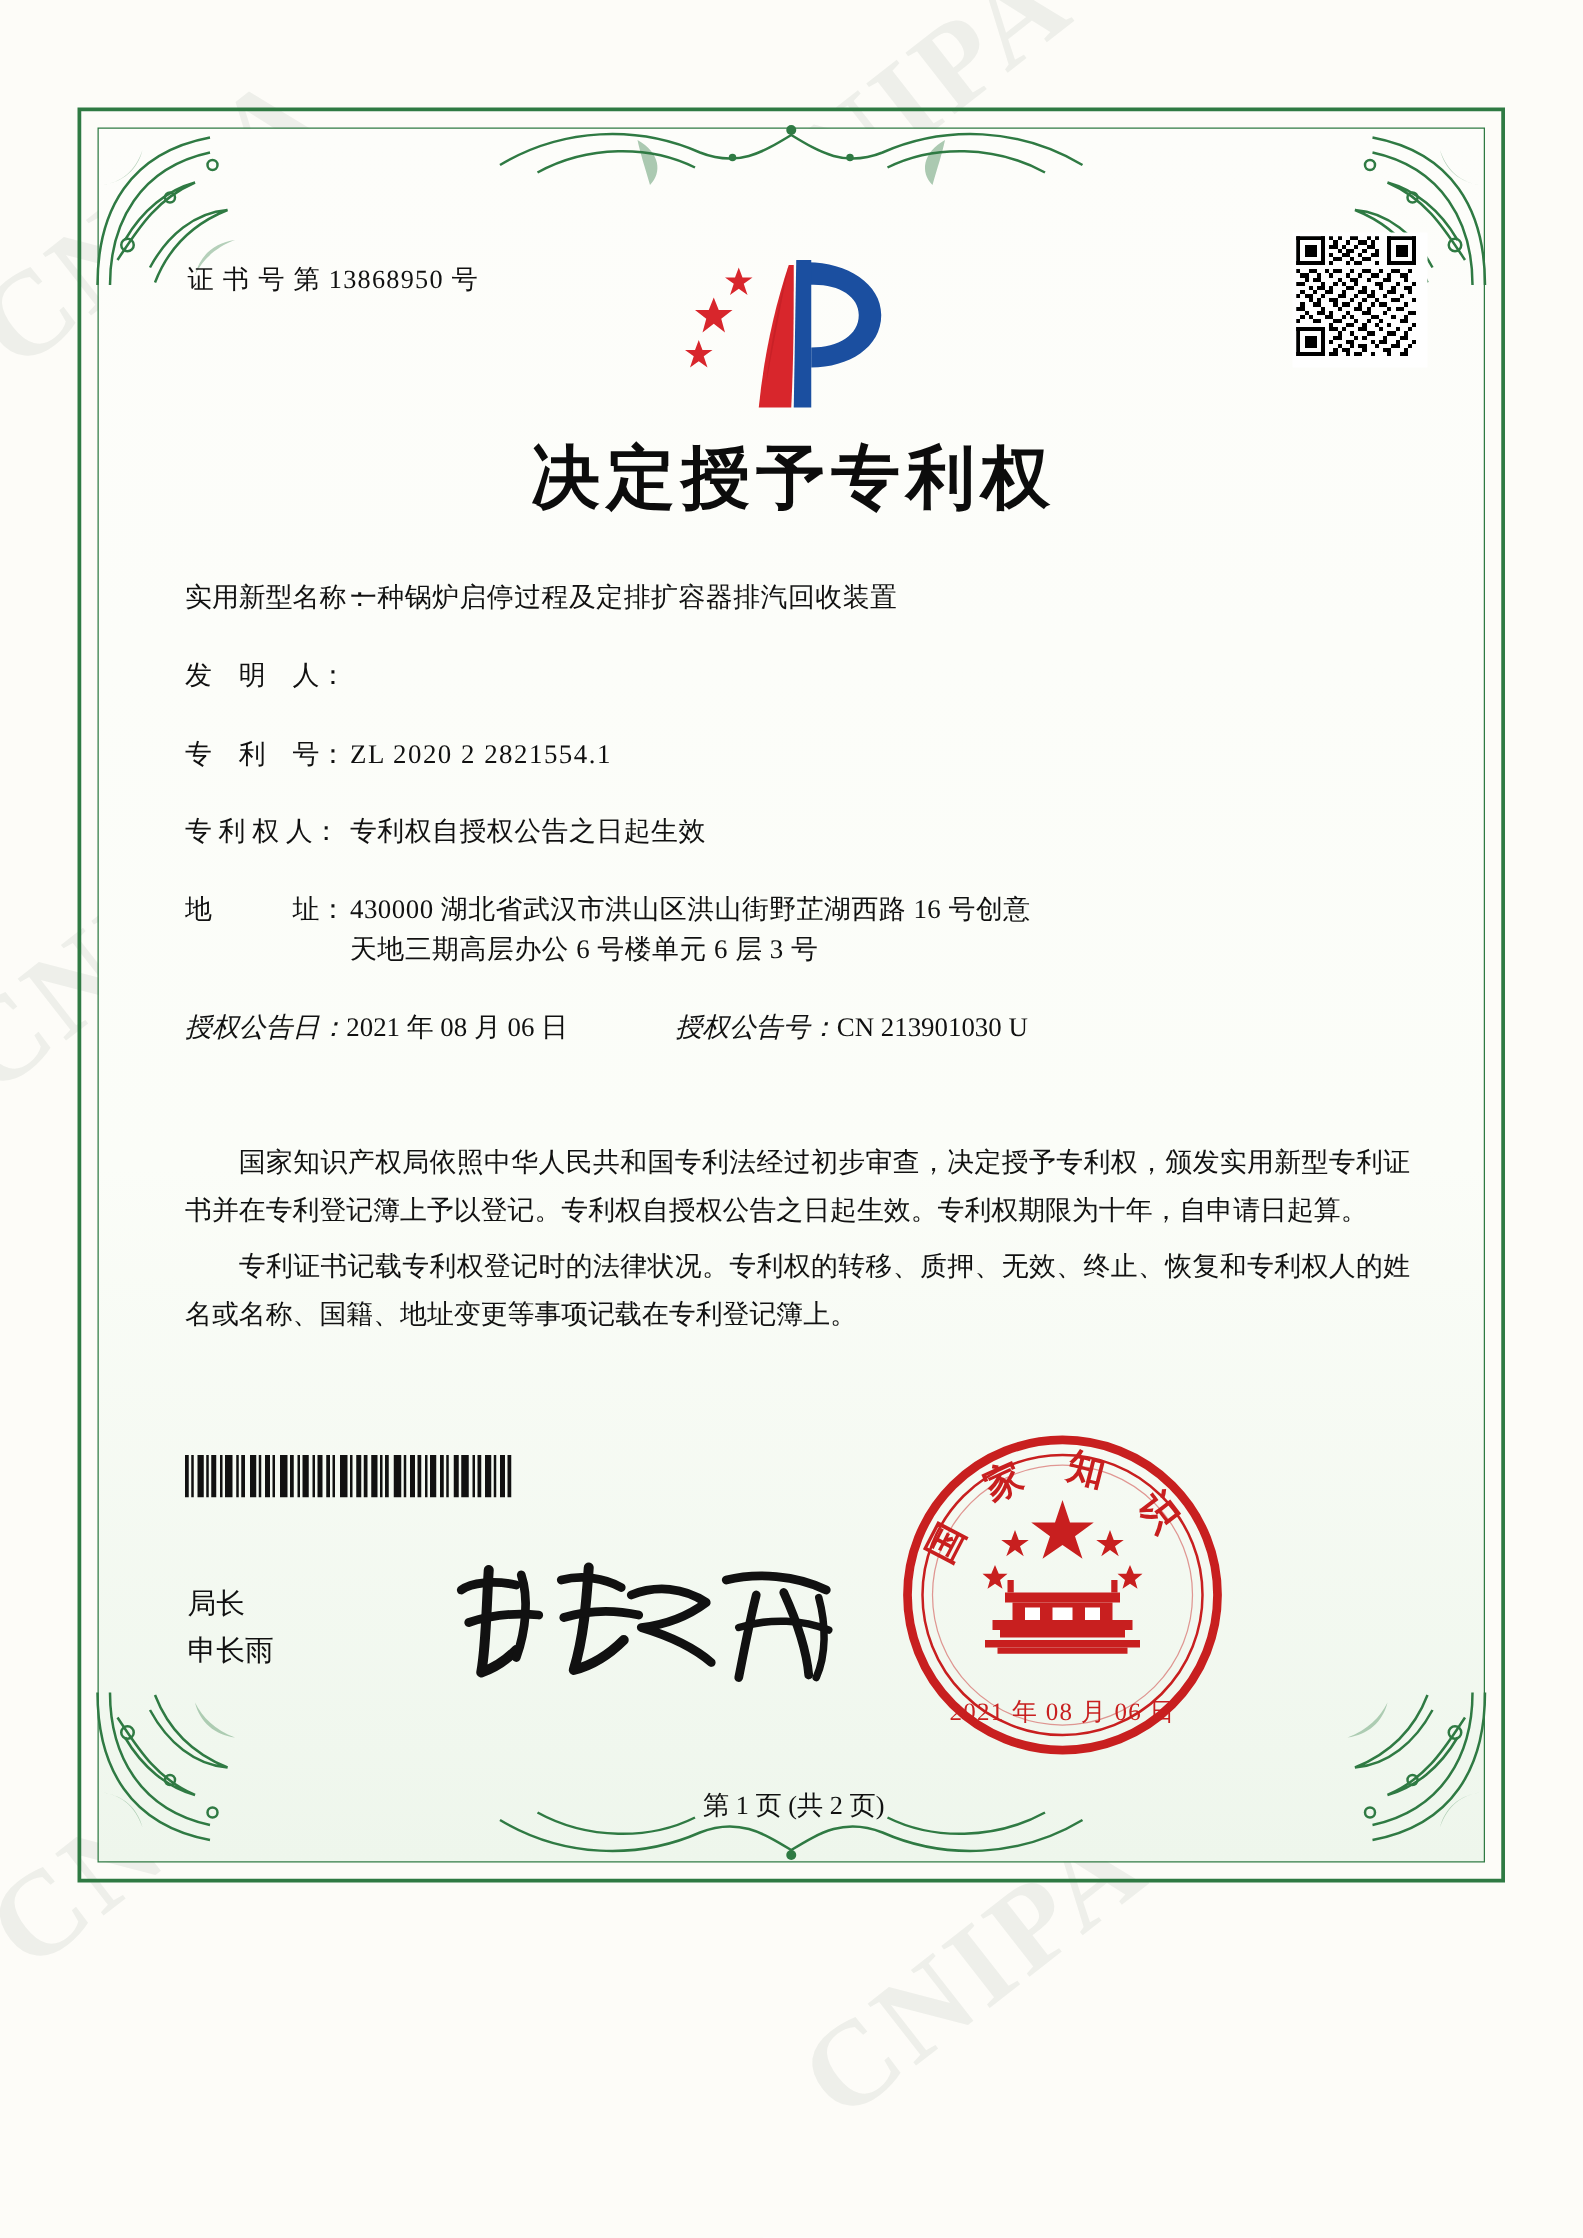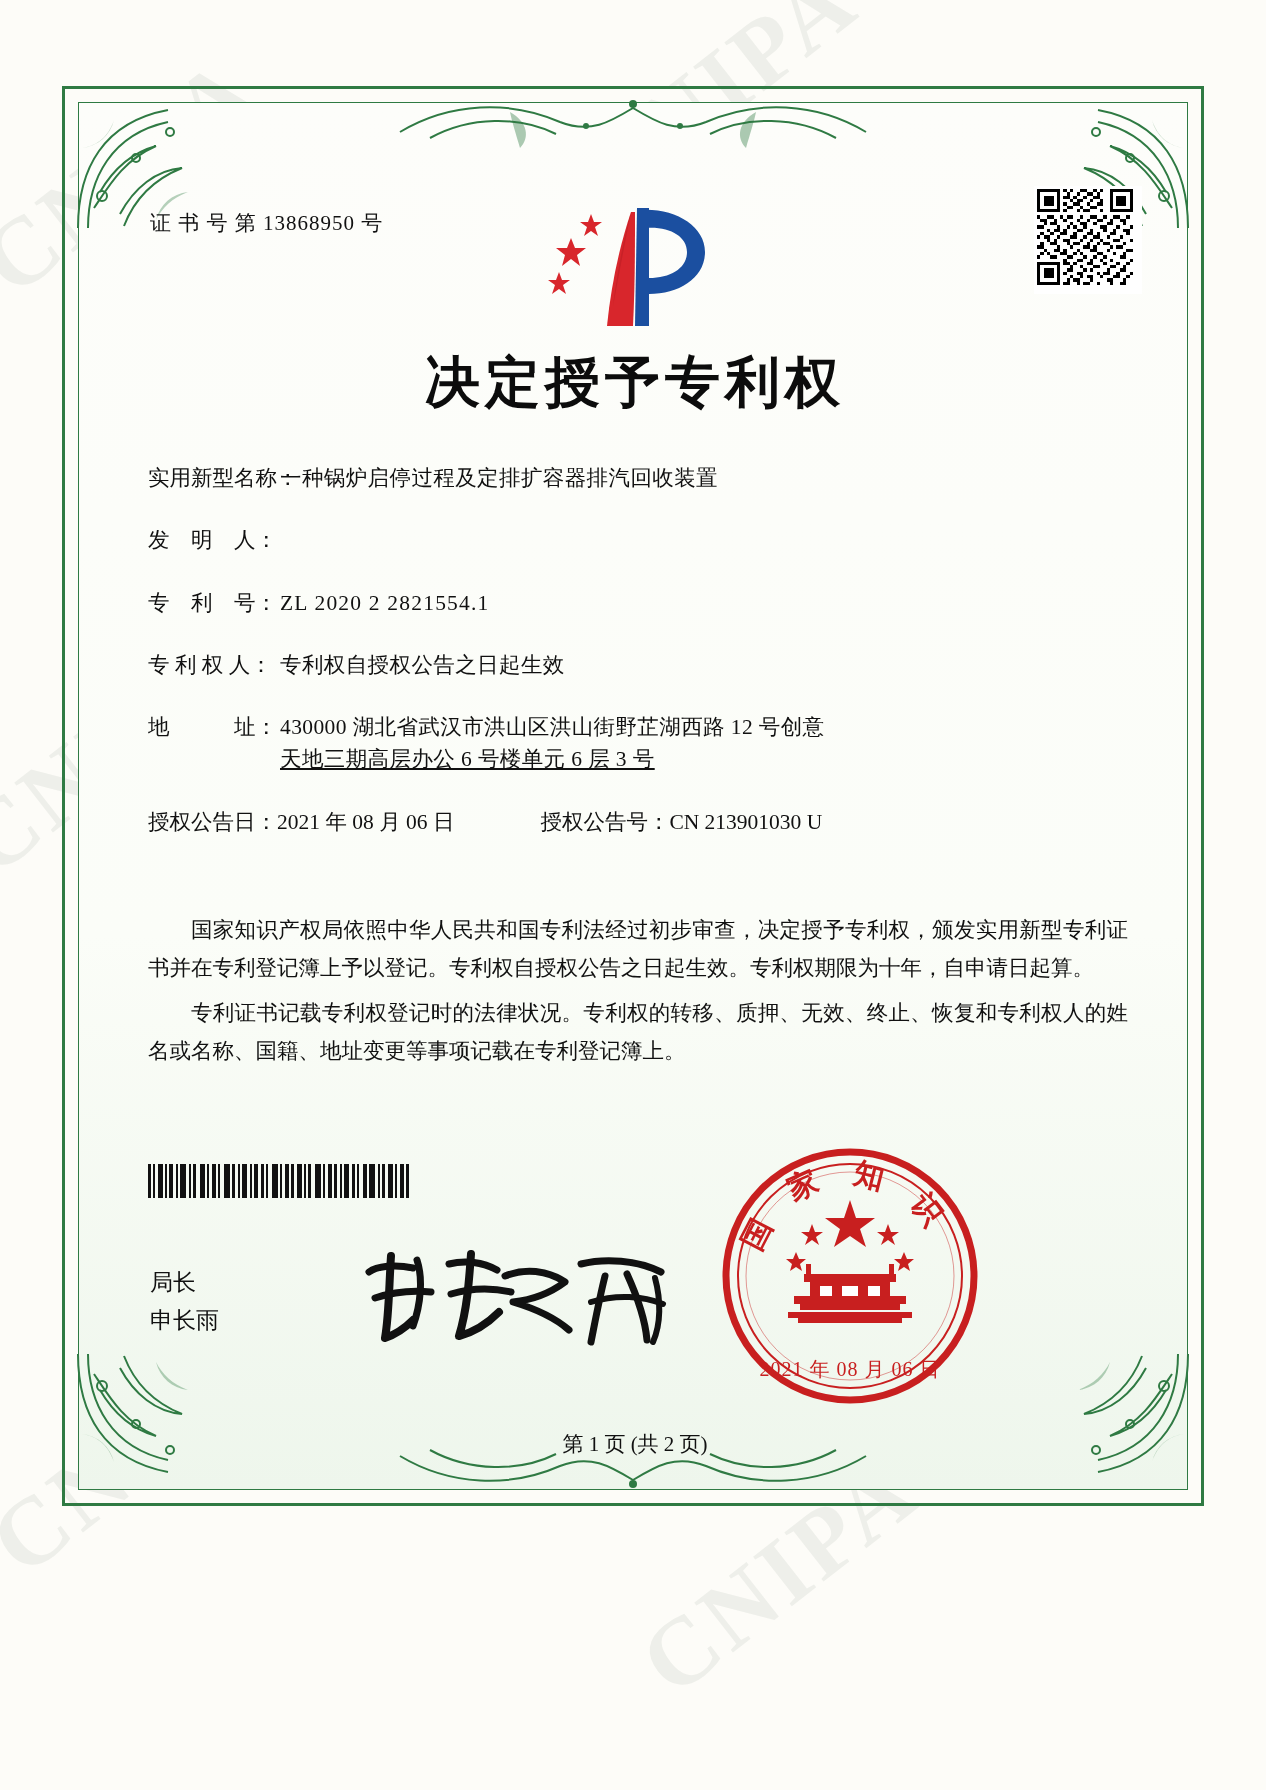--- a/index.html
+++ b/index.html
@@ -578,7 +578,7 @@
       <div class="field-row">
         <div class="f-label">地　　　址：</div>
         <div class="f-value">
-          <span>430000 湖北省武汉市洪山区洪山街野芷湖西路 12 号创意</span>
+          <span>430000 湖北省武汉市洪山区洪山街野芷湖西路 16 号创意</span>
           <span class="addr-line2">天地三期高层办公 6 号楼单元 6 层 3 号</span>
         </div>
       </div>

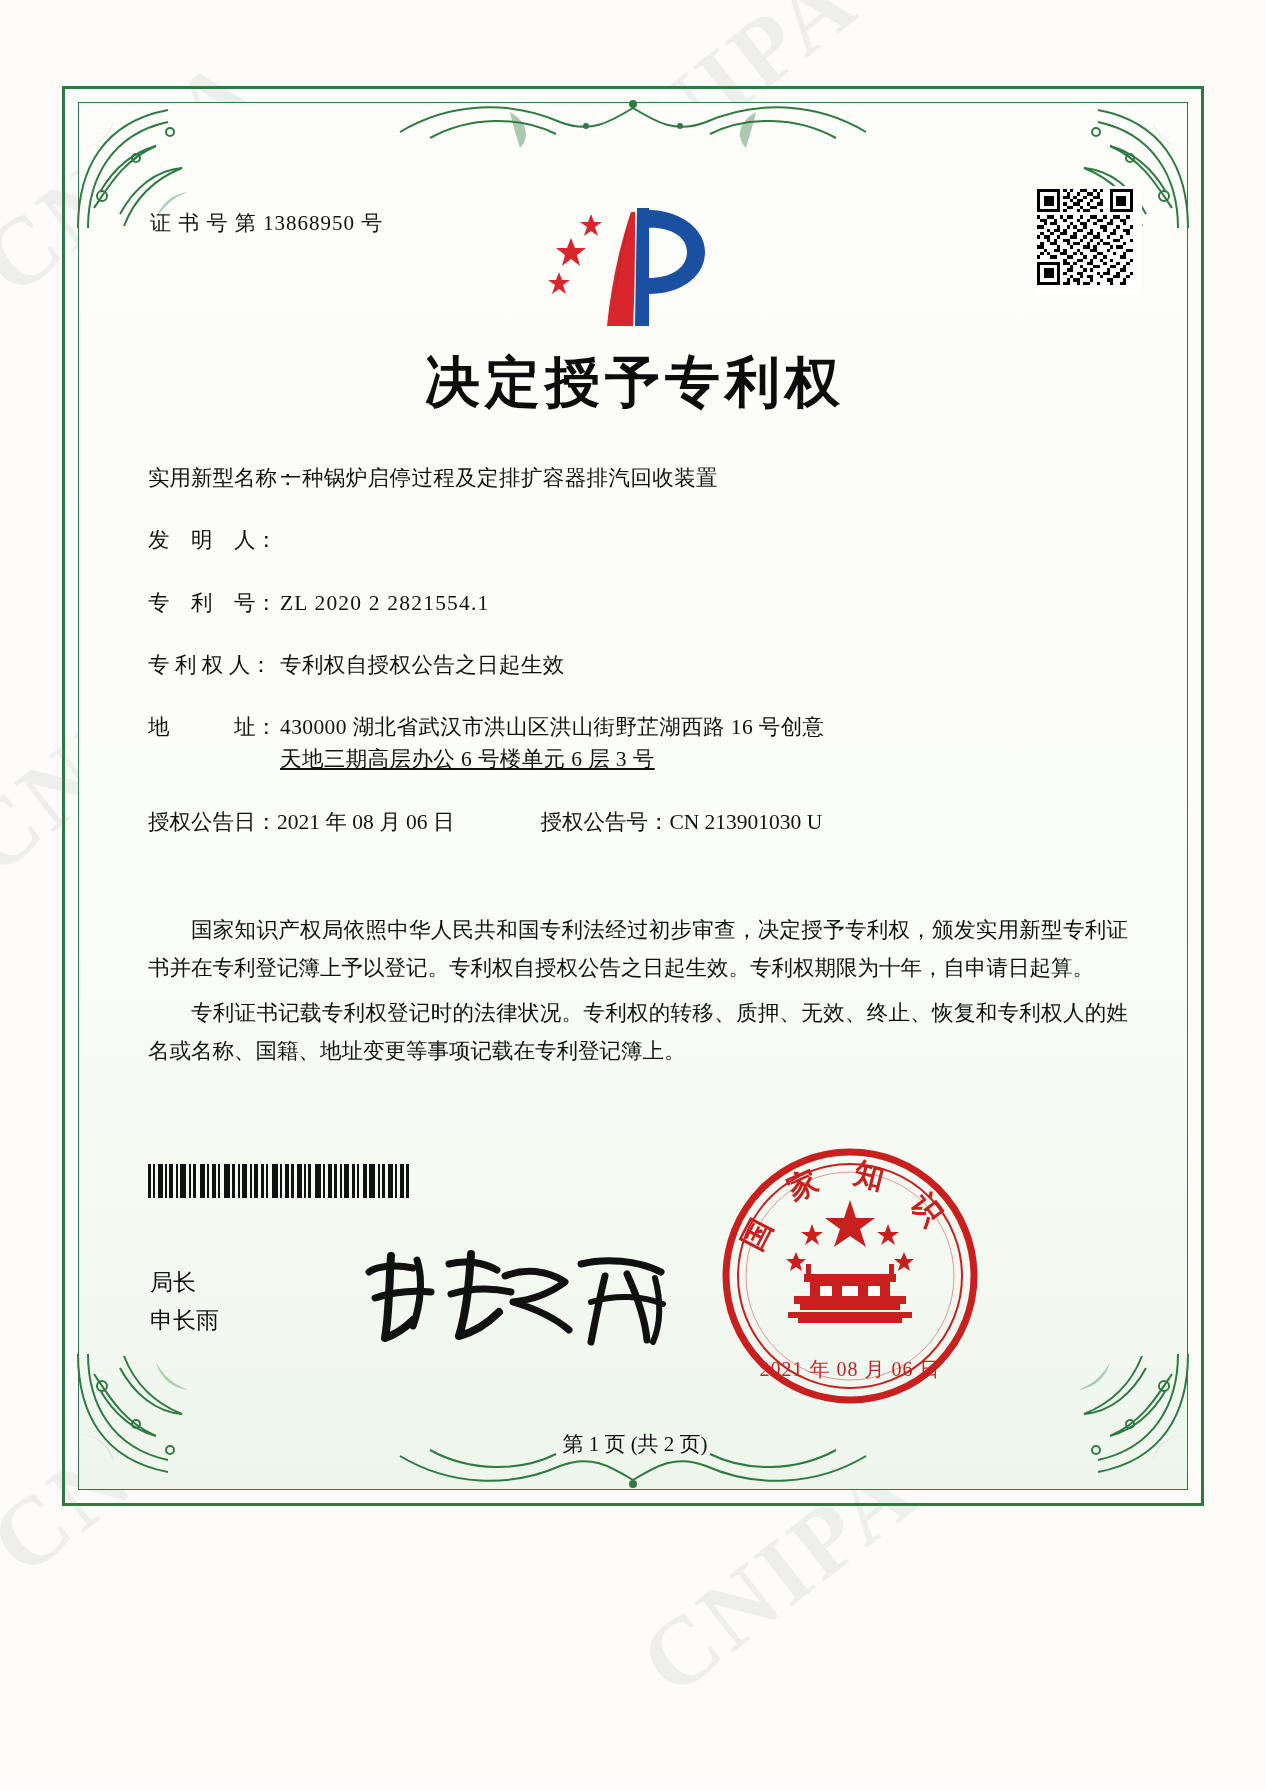--- a/index.html
+++ b/index.html
@@ -146,7 +146,7 @@
     letter-spacing: 0.4px;
   }
   .f-value.mono-space { letter-spacing: 1.2px; }
-  .addr-line2 { display: block; text-decoration: underline; }
+  .addr-line2 { display: block; }
 
   .two-col {
     display: flex;

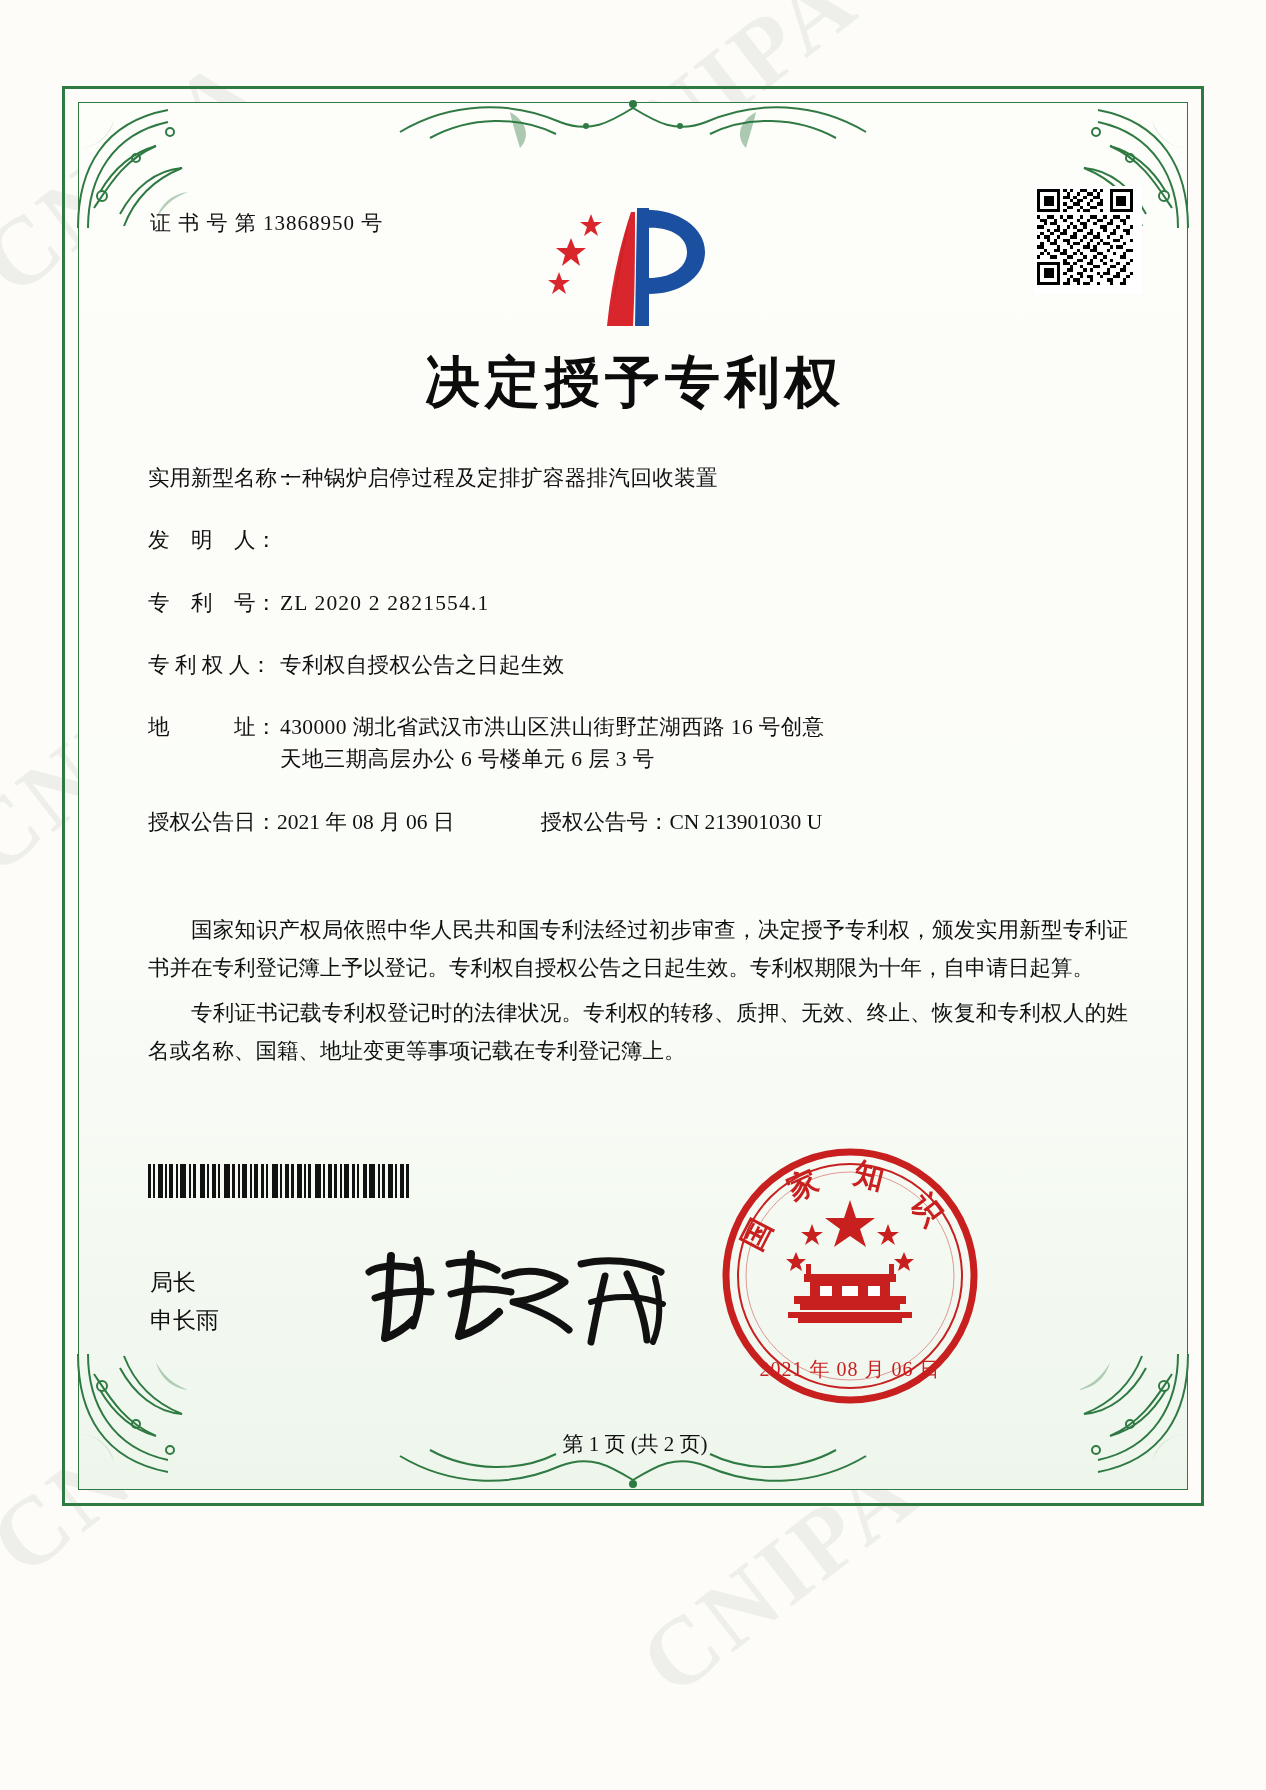--- a/index.html
+++ b/index.html
@@ -154,7 +154,7 @@
   }
   .two-col .seg { display: flex; }
   .two-col .seg.right { margin-left: 86px; }
-  .seg .lbl { white-space: pre; }
+  .seg .lbl { white-space: pre; font-style: italic; }
 
   .paragraphs {
     position: absolute;

